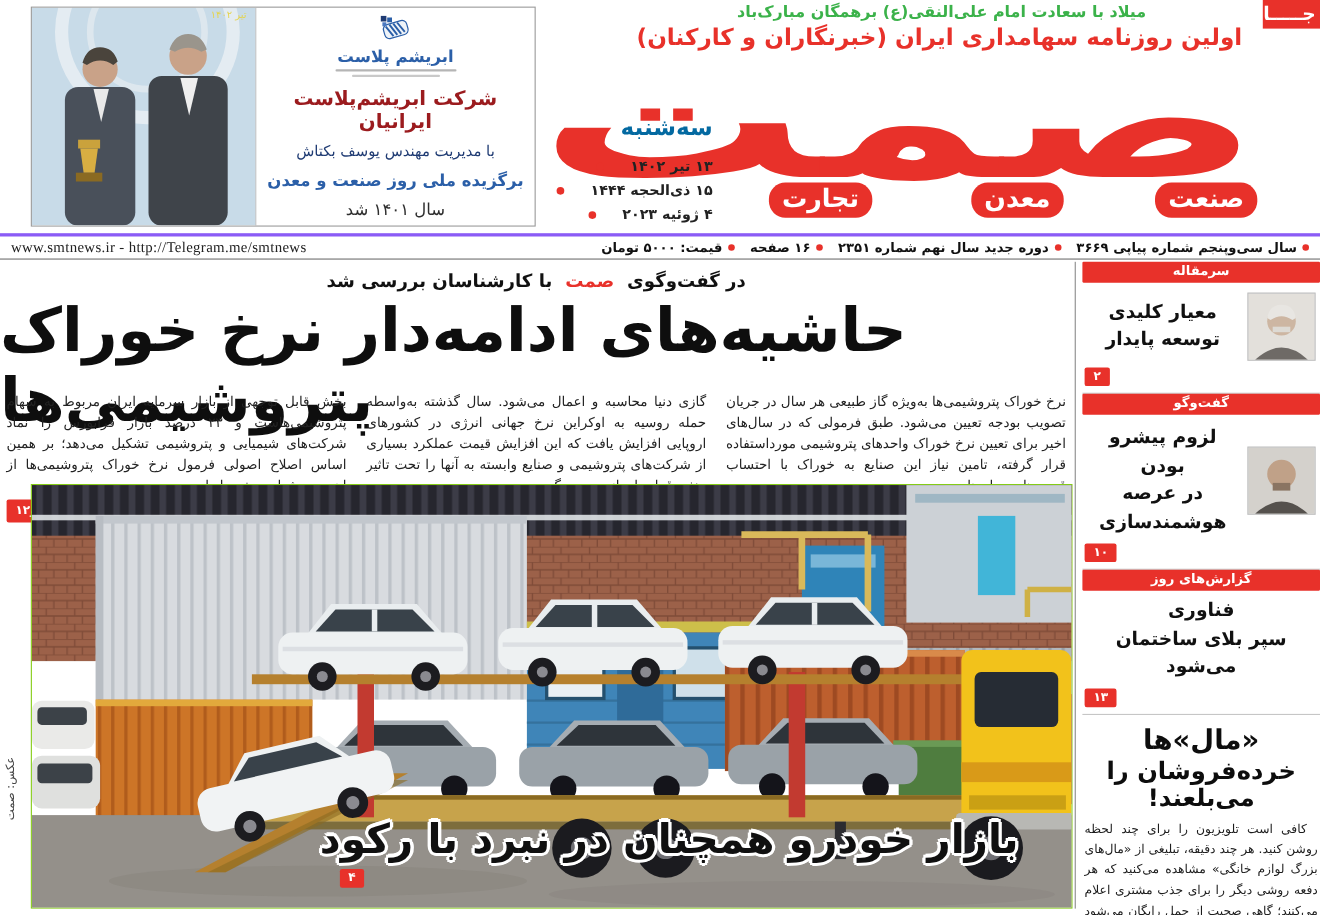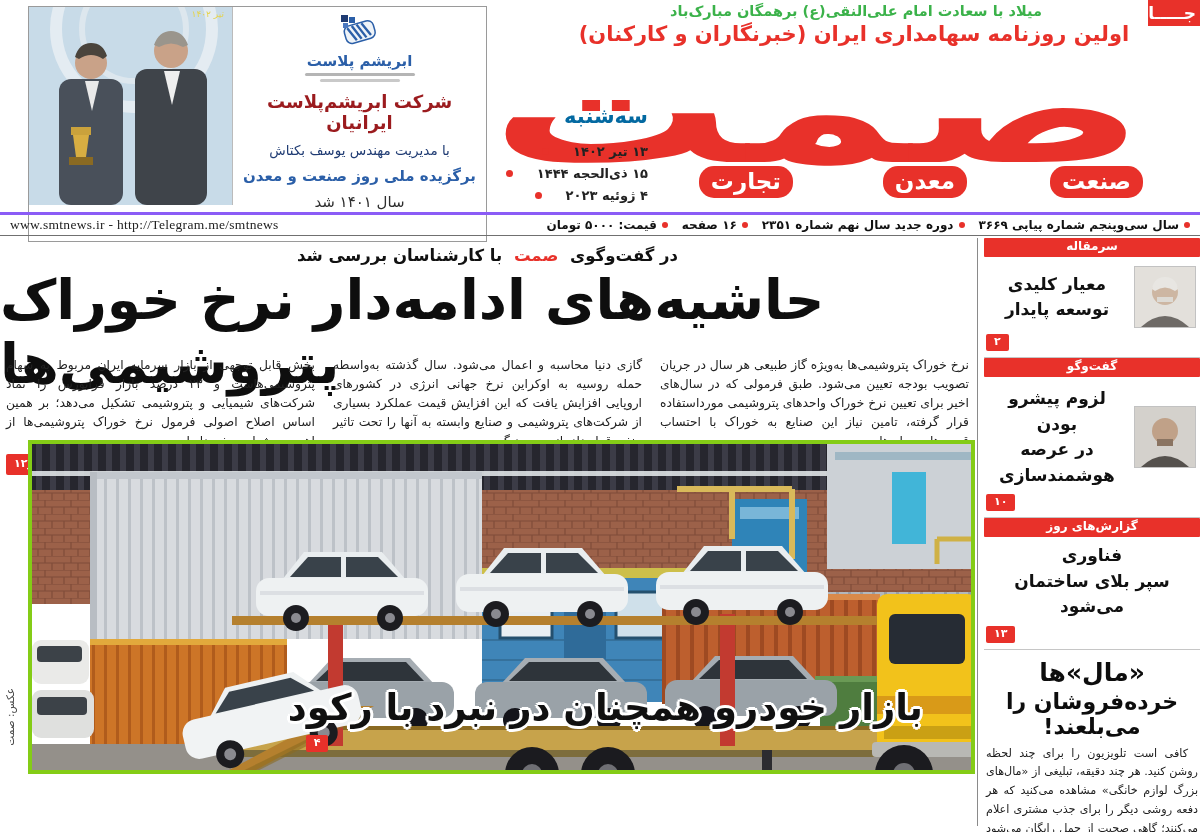--- a/index.html
+++ b/index.html
@@ -37,7 +37,7 @@
   .info-item .dot{width:6px;height:6px;}
 
   
-  .ad-box{position:absolute;left:28px;top:6px;width:459px;height:236px;border:1px solid #9a9a9a;display:flex;background:#fff;}
+  .ad-box{position:absolute;left:28px;top:6px;width:459px;height:200px;border:1px solid #9a9a9a;display:flex;background:#fff;}
   .ad-photo{position:relative;width:204px;height:198px;flex:0 0 auto;overflow:hidden;border-right:1px solid #bbb;}
   .ad-photo-date{position:absolute;top:2px;right:8px;color:#e5d44e;font-size:9px;direction:rtl;}
   .ad-text{flex:1;direction:rtl;text-align:center;padding:6px 8px;display:flex;flex-direction:column;align-items:center;}

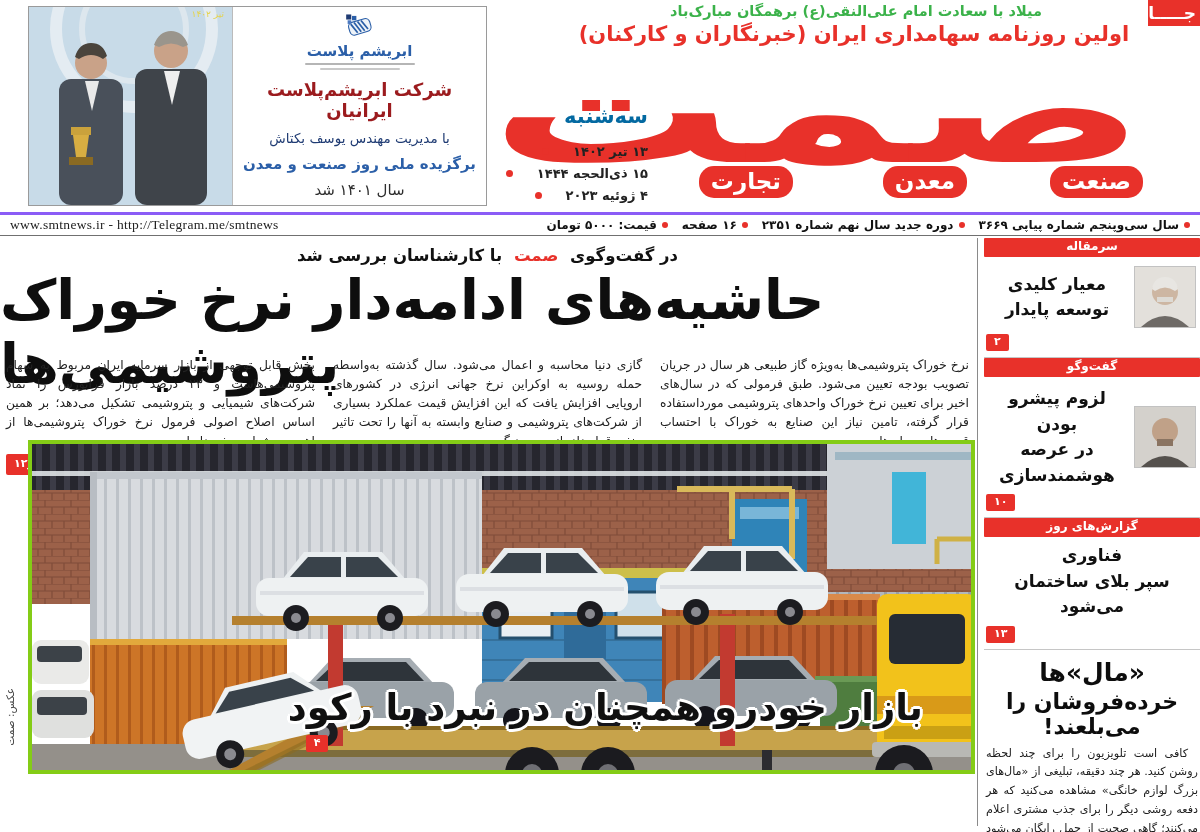--- a/index.html
+++ b/index.html
@@ -61,7 +61,7 @@
   .col-badge-row{direction:ltr;text-align:left;margin-top:3px;}
 
   
-  .photo-wrap{position:absolute;left:28px;top:440px;width:947px;height:334px;border:4px solid #84cc16;overflow:hidden;}
+  .photo-wrap{position:absolute;left:28px;top:440px;width:947px;height:386px;border:1px solid #84cc16;overflow:hidden;}
   .photo-wrap svg{display:block;}
   .caption-box{position:absolute;right:48px;bottom:18px;direction:rtl;text-align:center;}
   .caption{font-size:37px;font-weight:bold;color:#101010;letter-spacing:-.5px;

